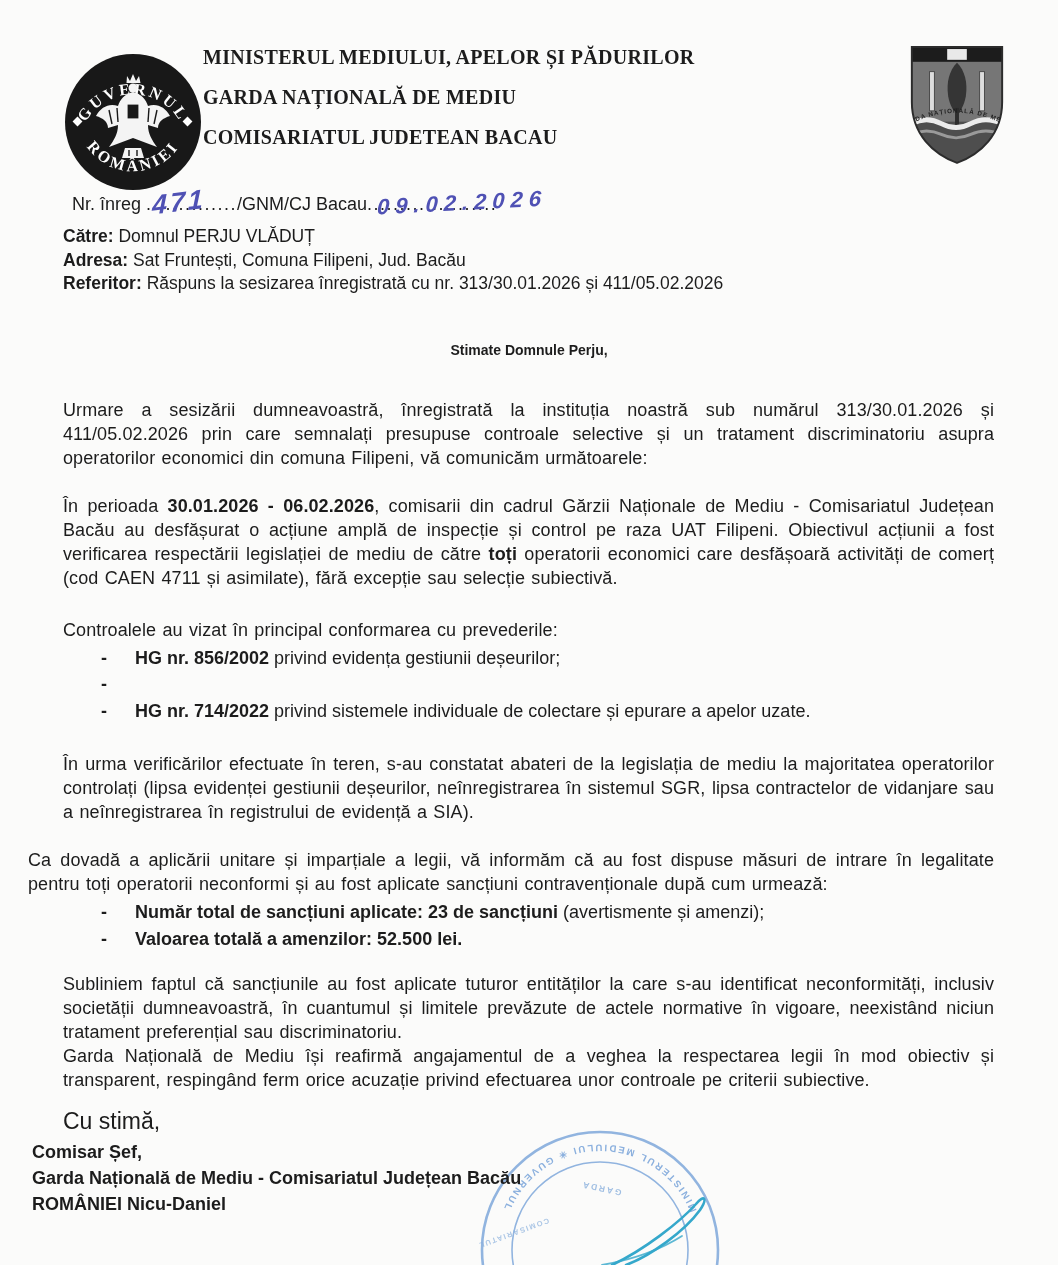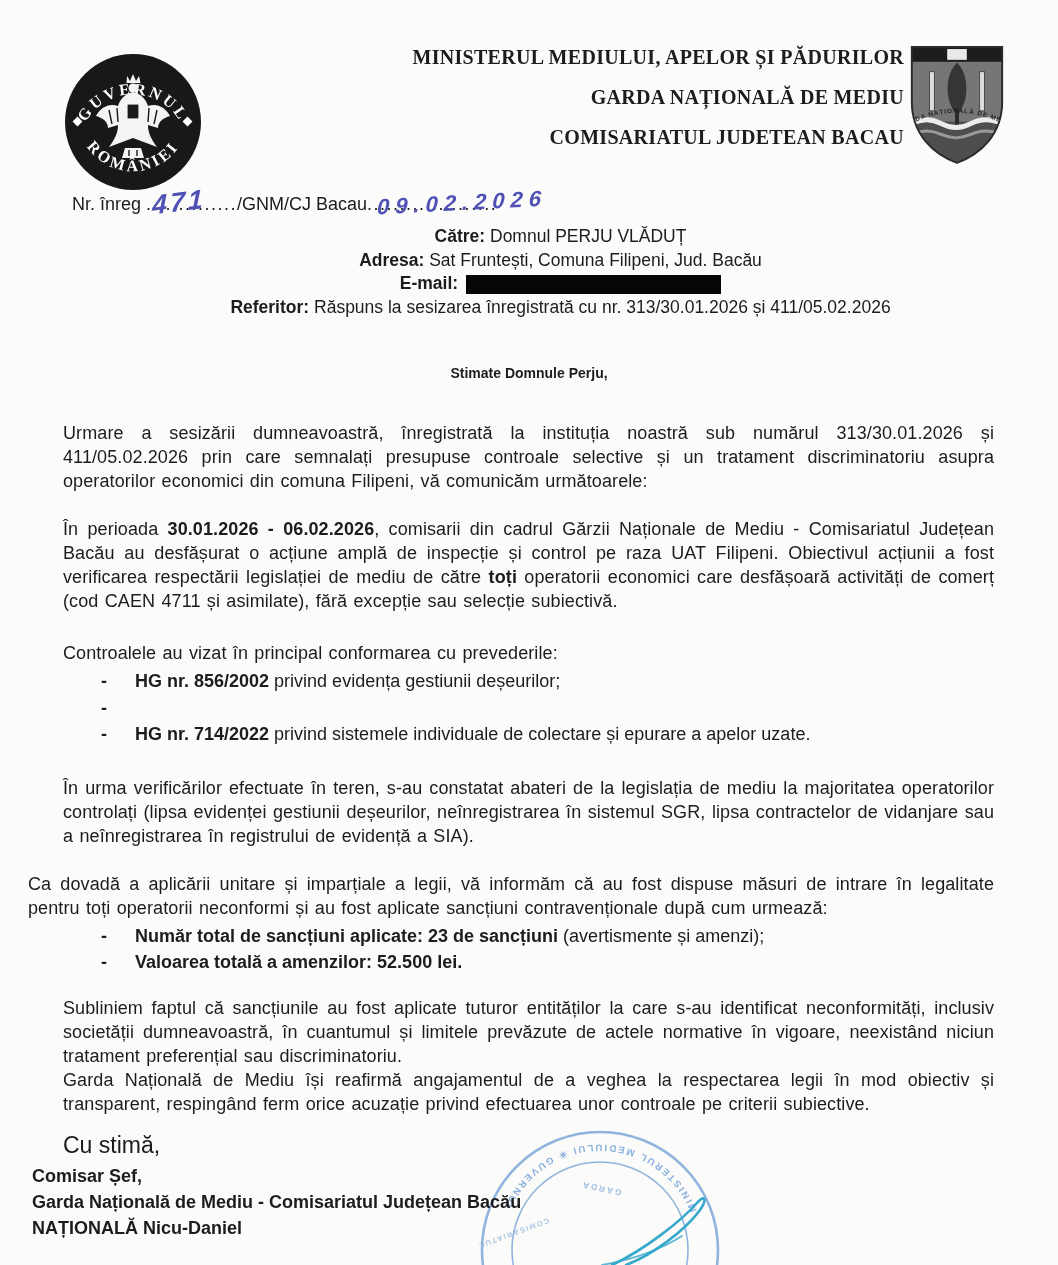--- a/index.html
+++ b/index.html
@@ -12,7 +12,7 @@
   .header{display:flex;align-items:flex-start;padding:38px 48px 0 63px;}
   .seal{width:140px;height:140px;margin-top:14px;flex:none;}
   .header-text{
-    flex:1;text-align:right;padding-top:8px;
+    flex:1;text-align:left;padding-top:8px;
     font-family:"Liberation Serif","DejaVu Serif",serif;
     font-weight:bold;font-size:20px;letter-spacing:.3px;
   }

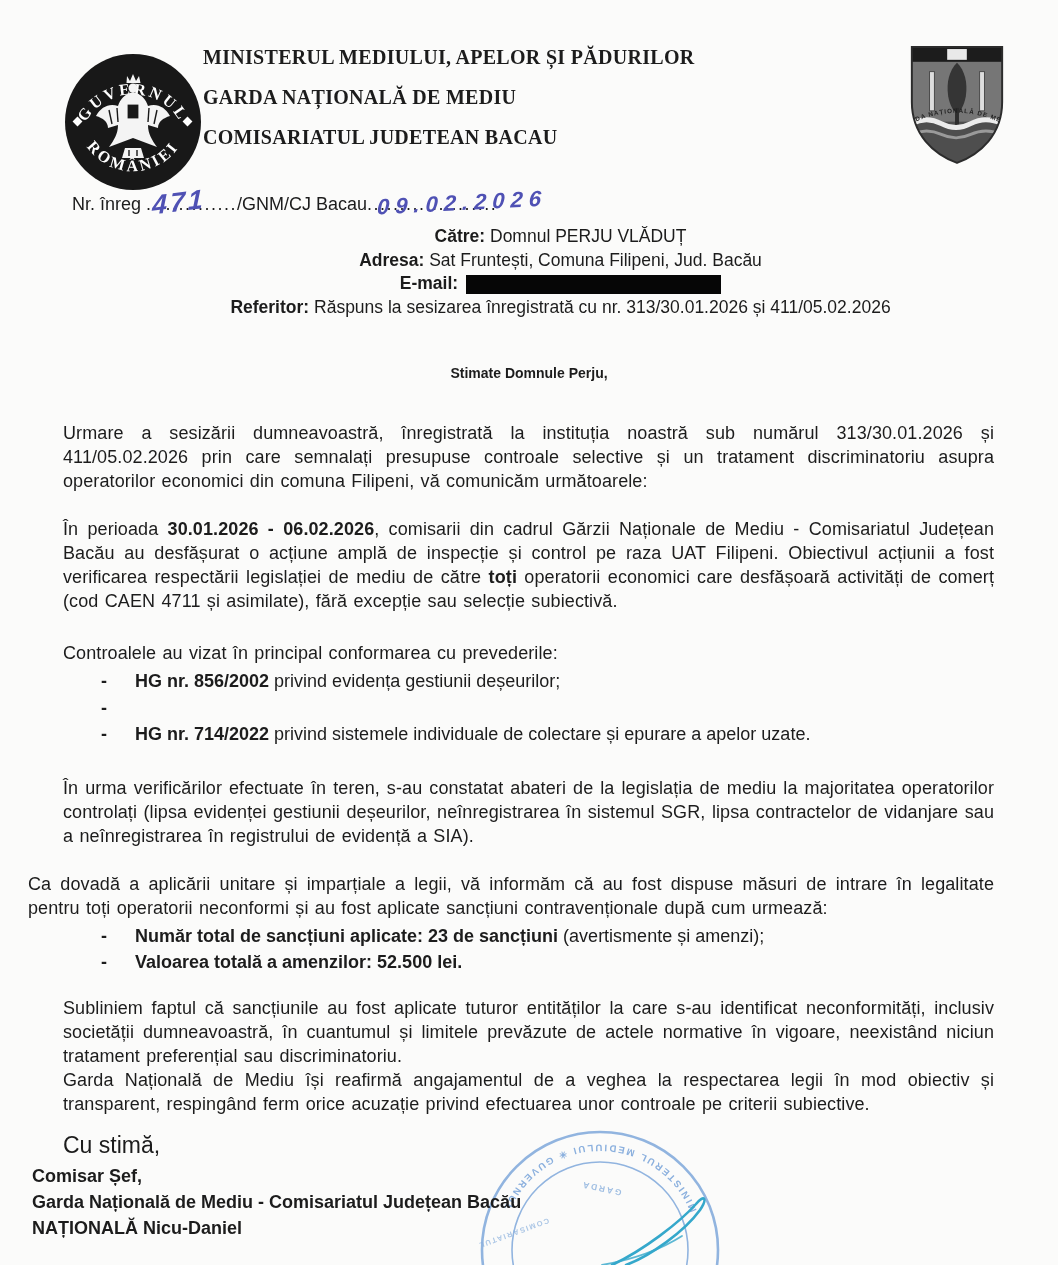--- a/index.html
+++ b/index.html
@@ -29,7 +29,7 @@
   .hw-num{font-size:27px;left:6px;bottom:-3px;letter-spacing:3px;transform:rotate(-7deg) skewX(-8deg);}
   .hw-date{font-size:22px;left:10px;bottom:-1px;letter-spacing:6px;transform:rotate(-3deg) skewX(-6deg);}
   
-  .recipient{margin:10px 0 0 63px;font-size:17.5px;line-height:23.5px;text-align:center;}
+  .recipient{margin:10px 0 0 63px;font-size:17.5px;line-height:23.5px;}
   .r-label{font-weight:bold;}
   .redact{display:inline-block;width:255px;height:19px;background:#060606;vertical-align:middle;margin-left:8px;}
   

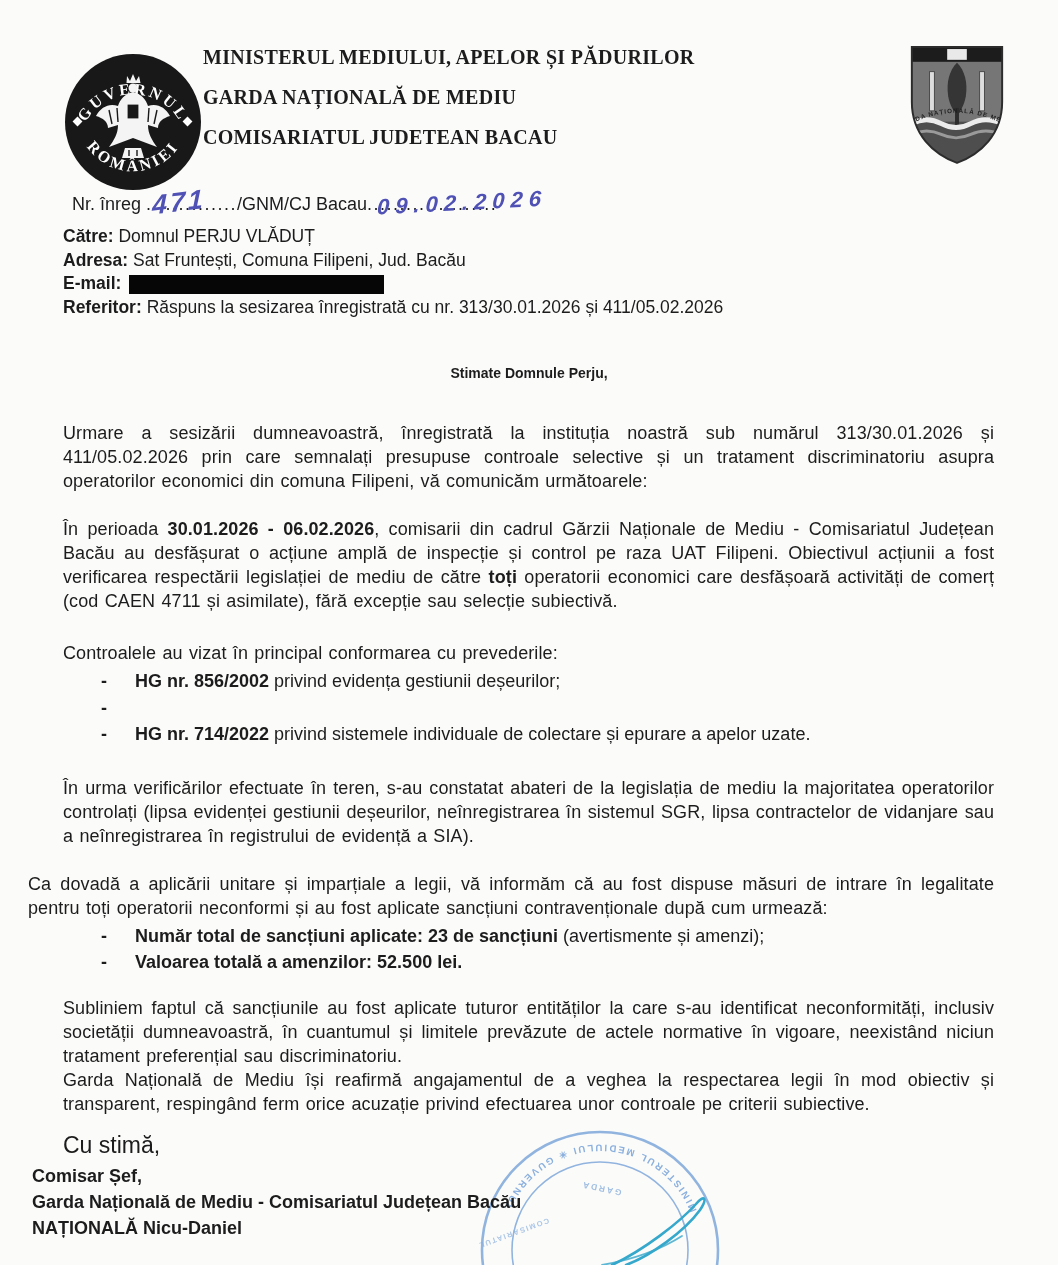--- a/index.html
+++ b/index.html
@@ -141,9 +141,6 @@
       <span>Sat Fruntești, Comuna Filipeni, Jud. Bacău</span>
     </div>
     <div>
-      <span class="r-label">E-mail:</span><span class="redact"></span>
-    </div>
-    <div>
       <span class="r-label">Referitor:</span>
       <span>Răspuns la sesizarea înregistrată cu nr. 313/30.01.2026 și 411/05.02.2026</span>
     </div>

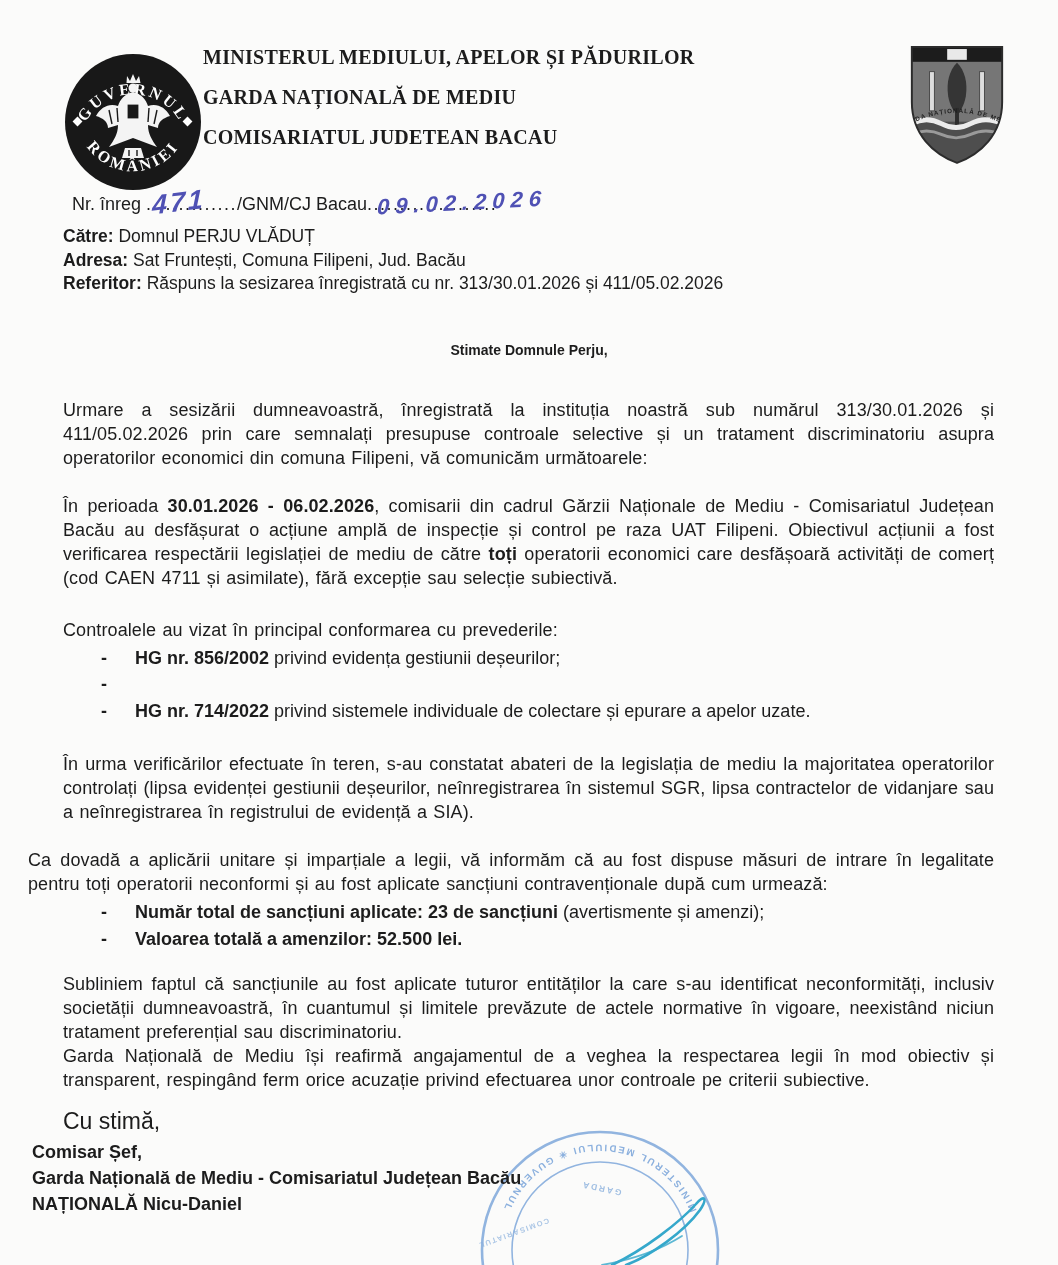--- a/index.html
+++ b/index.html
@@ -210,7 +210,7 @@
   <div class="sig-block">
     <div>Comisar Șef,</div>
     <div>Garda Națională de Mediu - Comisariatul Județean Bacău</div>
-    <div>NAȚIONALĂ Nicu-Daniel</div>
+    <div>ROMÂNIEI Nicu-Daniel</div>
   </div>
 
 </div>

